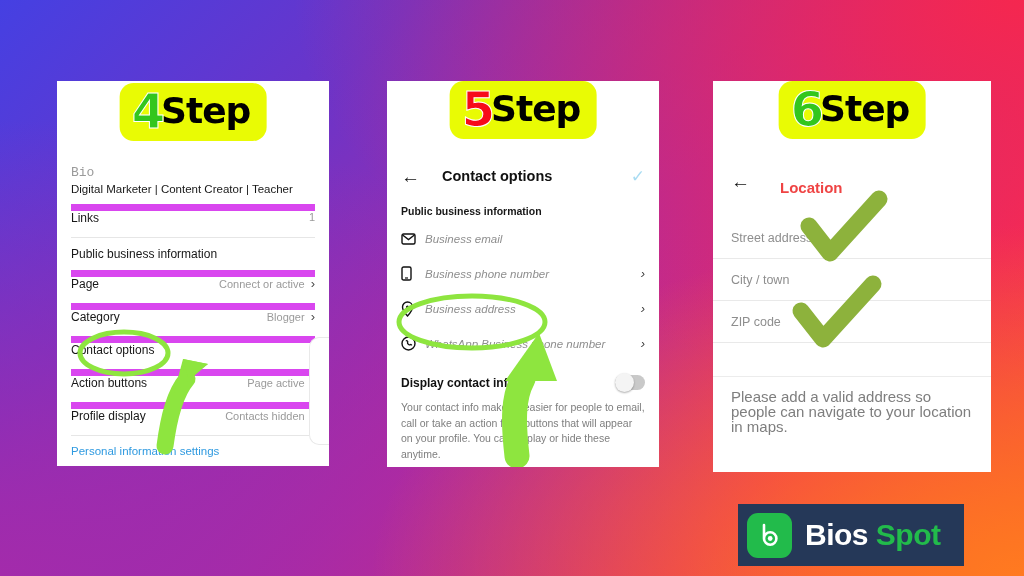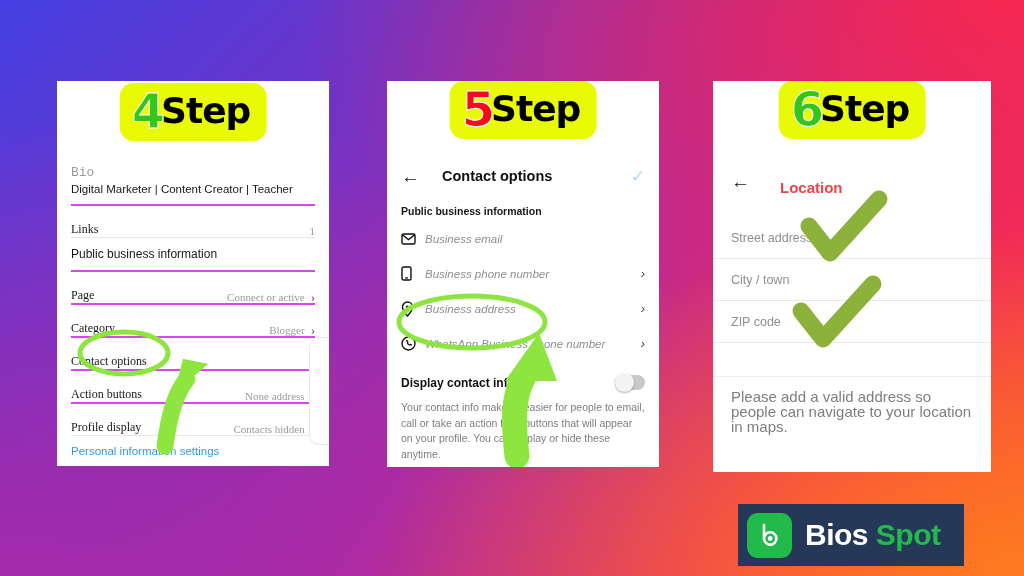--- a/index.html
+++ b/index.html
@@ -66,10 +66,10 @@
   .bio-text { font-size:11.5px; color:#171717; padding-bottom:9px; }
 
   .row {
-    display:flex; align-items:flex-end; justify-content:space-between;
-    border-top:2px solid #d946ef;
+    display:flex; align-items:flex-start; justify-content:space-between;
+    border-top:7px solid #d946ef;
     height:33px;
-    font-size:12px; color:#171717;font-family:Liberation Serif, serif;
+    font-size:12px; color:#171717;
   }
   .row .right { display:flex; align-items:center; gap:6px; }
   .row .meta { font-size:11px; color:#9a9a9a; }

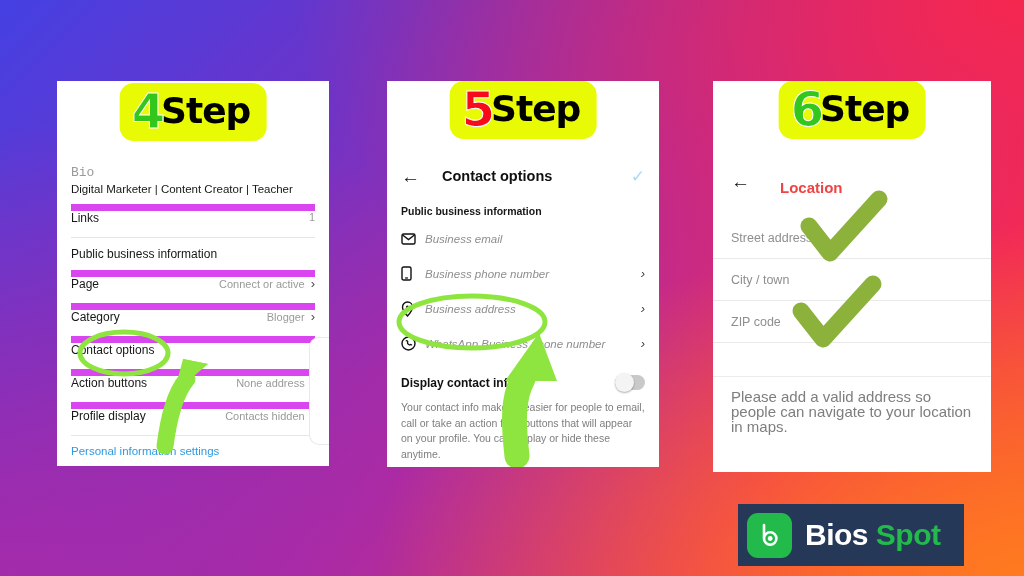--- a/index.html
+++ b/index.html
@@ -194,7 +194,7 @@
         <div class="row">
           <span>Action buttons</span>
           <span class="right">
-            <span class="meta">None address</span>
+            <span class="meta">Page active</span>
             <span class="chev">›</span>
           </span>
         </div>

